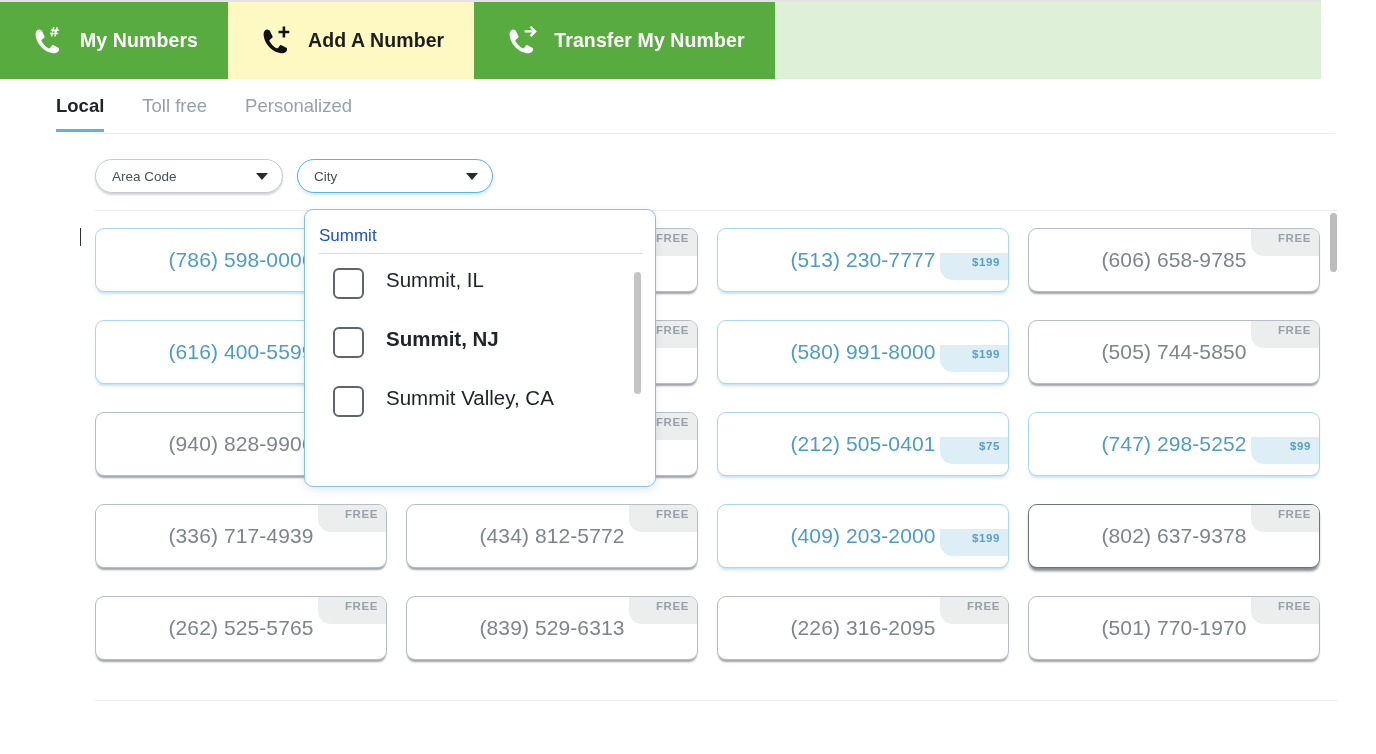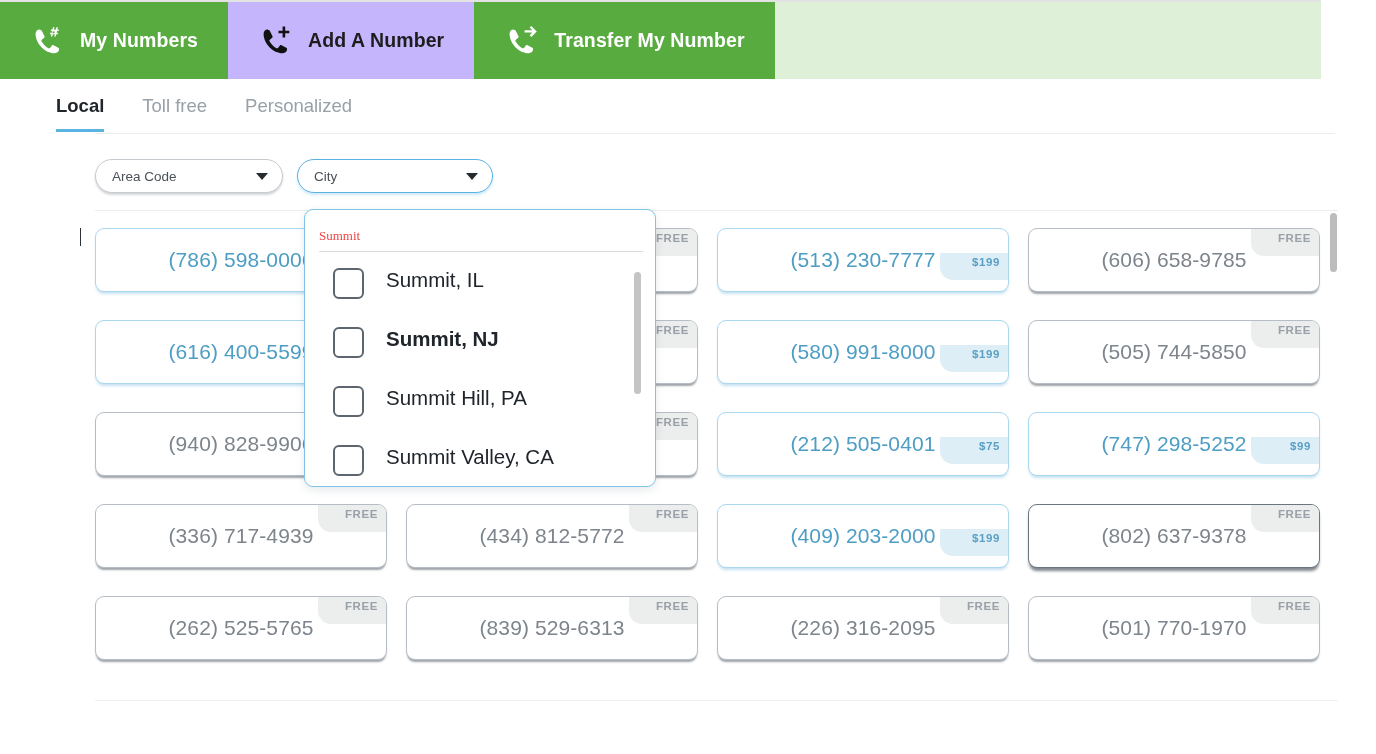--- a/index.html
+++ b/index.html
@@ -41,7 +41,7 @@
     color: #ffffff;
   }
   .nav-tab.white {
-    background: #c4b5fd;
+    background: #fef9c3;
     color: #1d1d1d;
   }
   .nav-tab .nav-label {

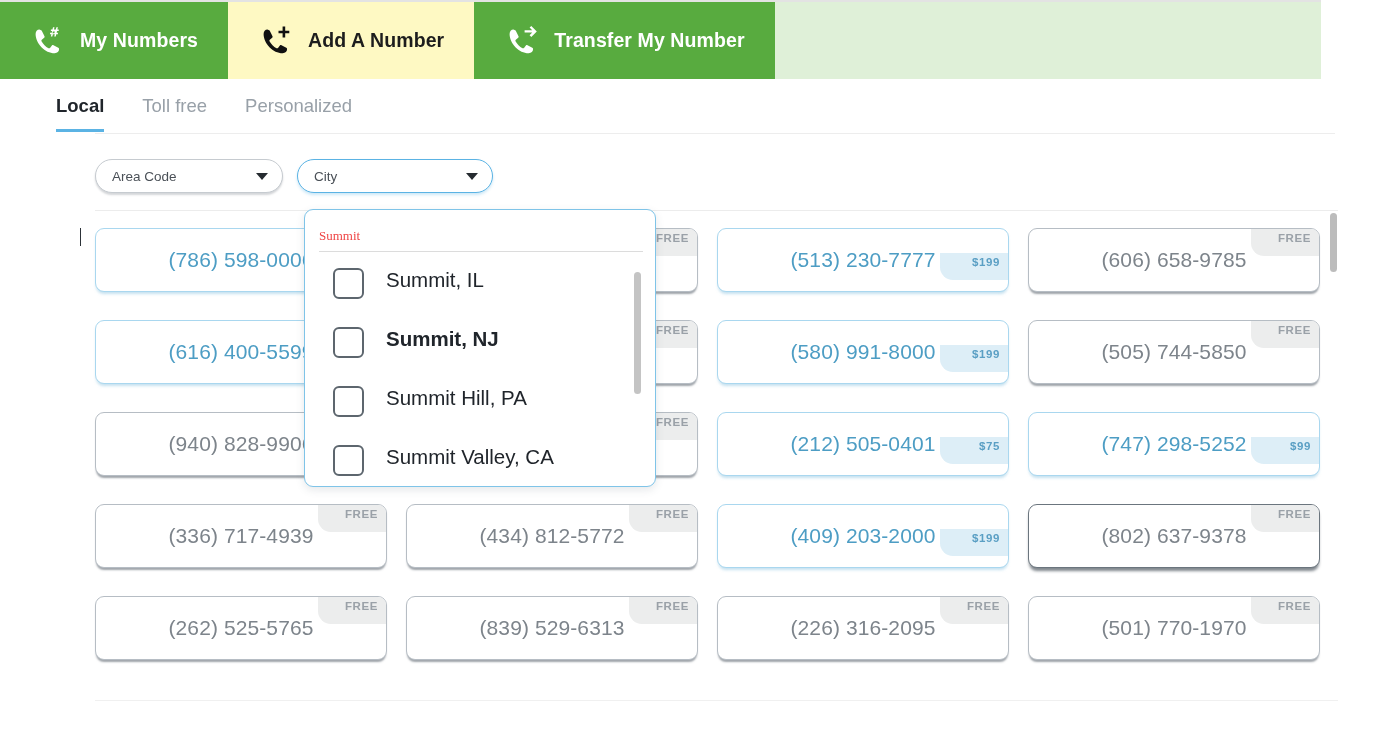--- a/index.html
+++ b/index.html
@@ -236,9 +236,9 @@
     border: none;
     outline: none;
     width: 100%;
-    font-family: Liberation Serif, serif;
-    font-size: 13px;
-    color: #ef4444;
+    font-family: Liberation Sans, sans-serif;
+    font-size: 17px;
+    color: #1d4ed8;
     background: transparent;
     padding: 0;
   }

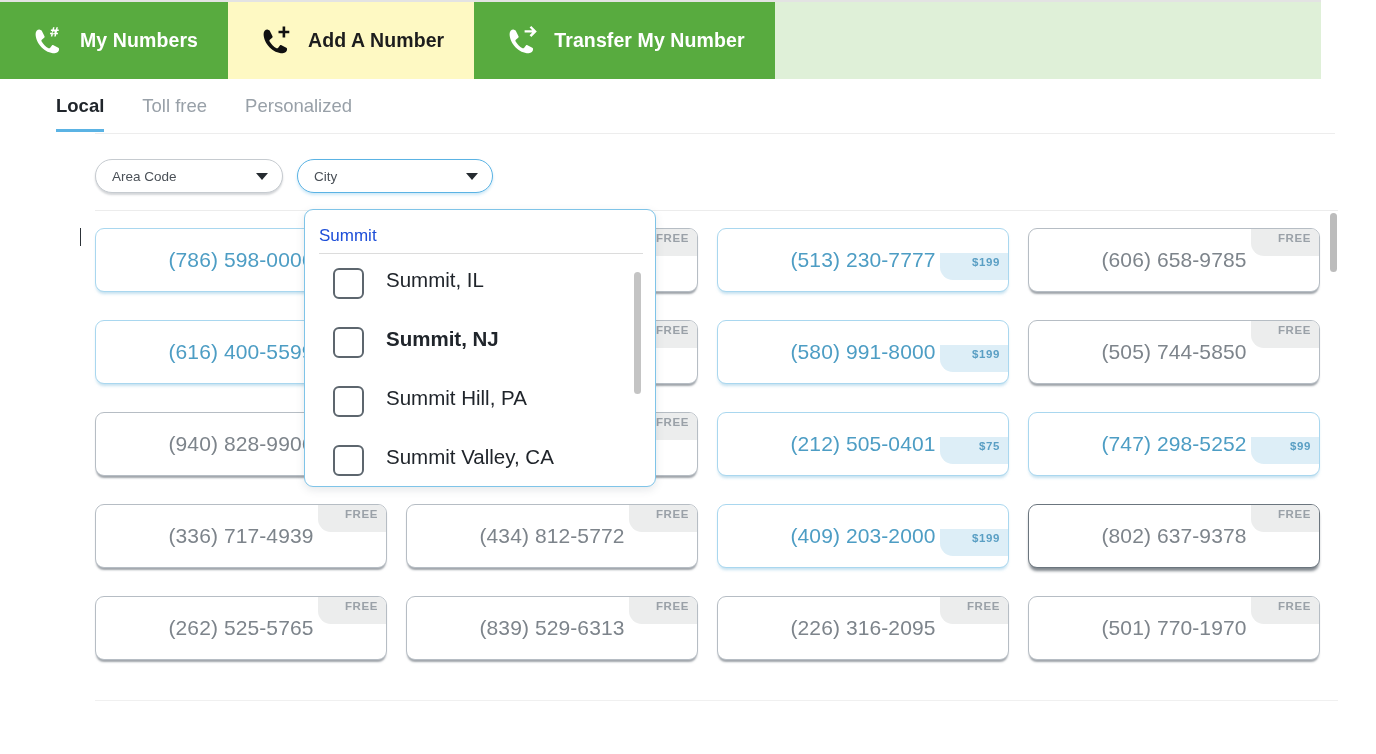--- a/index.html
+++ b/index.html
@@ -440,10 +440,6 @@
       </div>
       <div class="city-row">
         <div class="city-checkbox"></div>
-        <div class="city-name">Summit Hill, PA</div>
-      </div>
-      <div class="city-row">
-        <div class="city-checkbox"></div>
         <div class="city-name">Summit Valley, CA</div>
       </div>
     </div>

